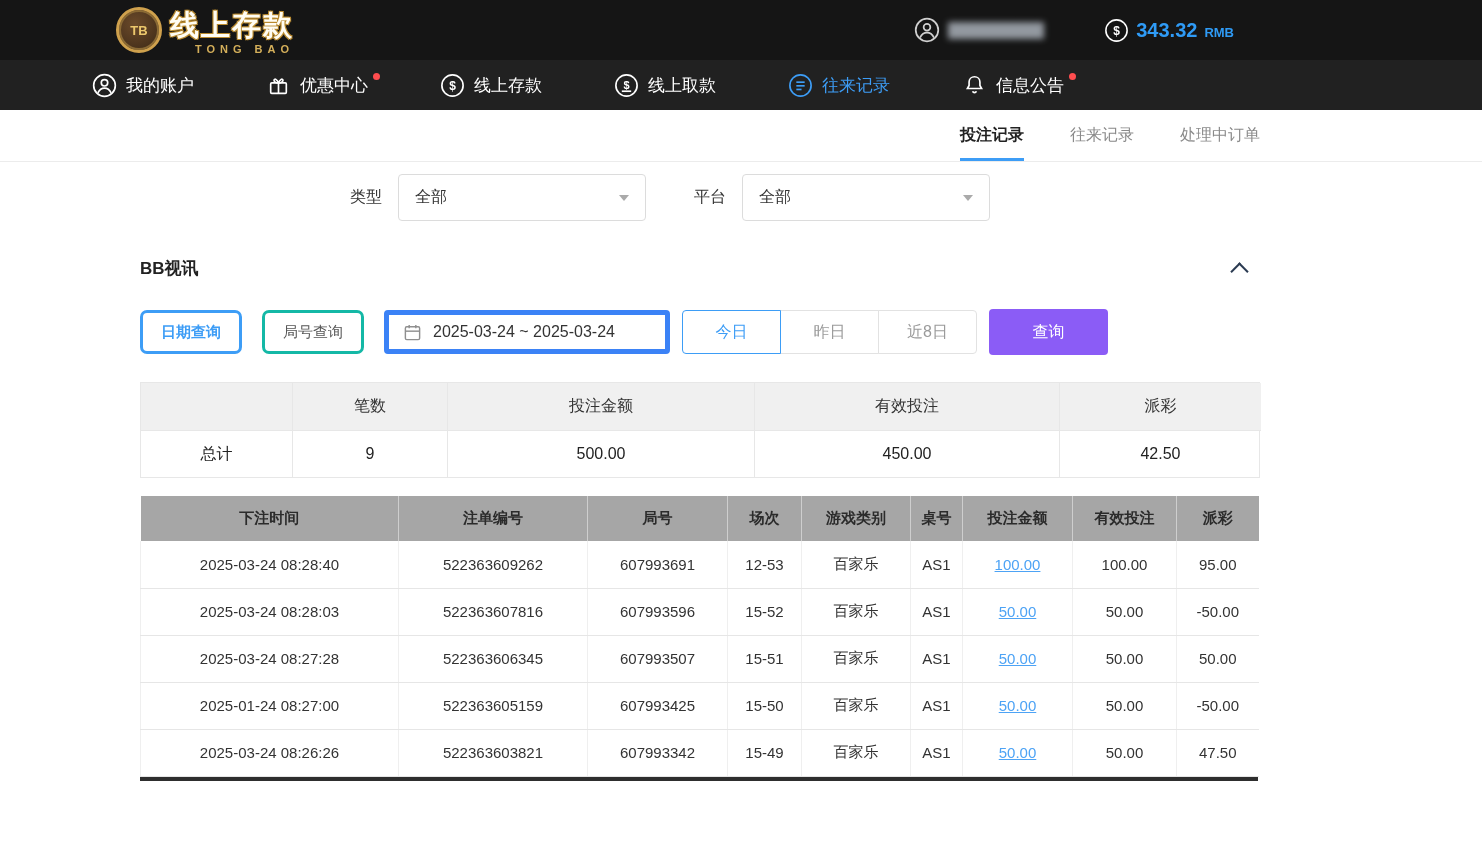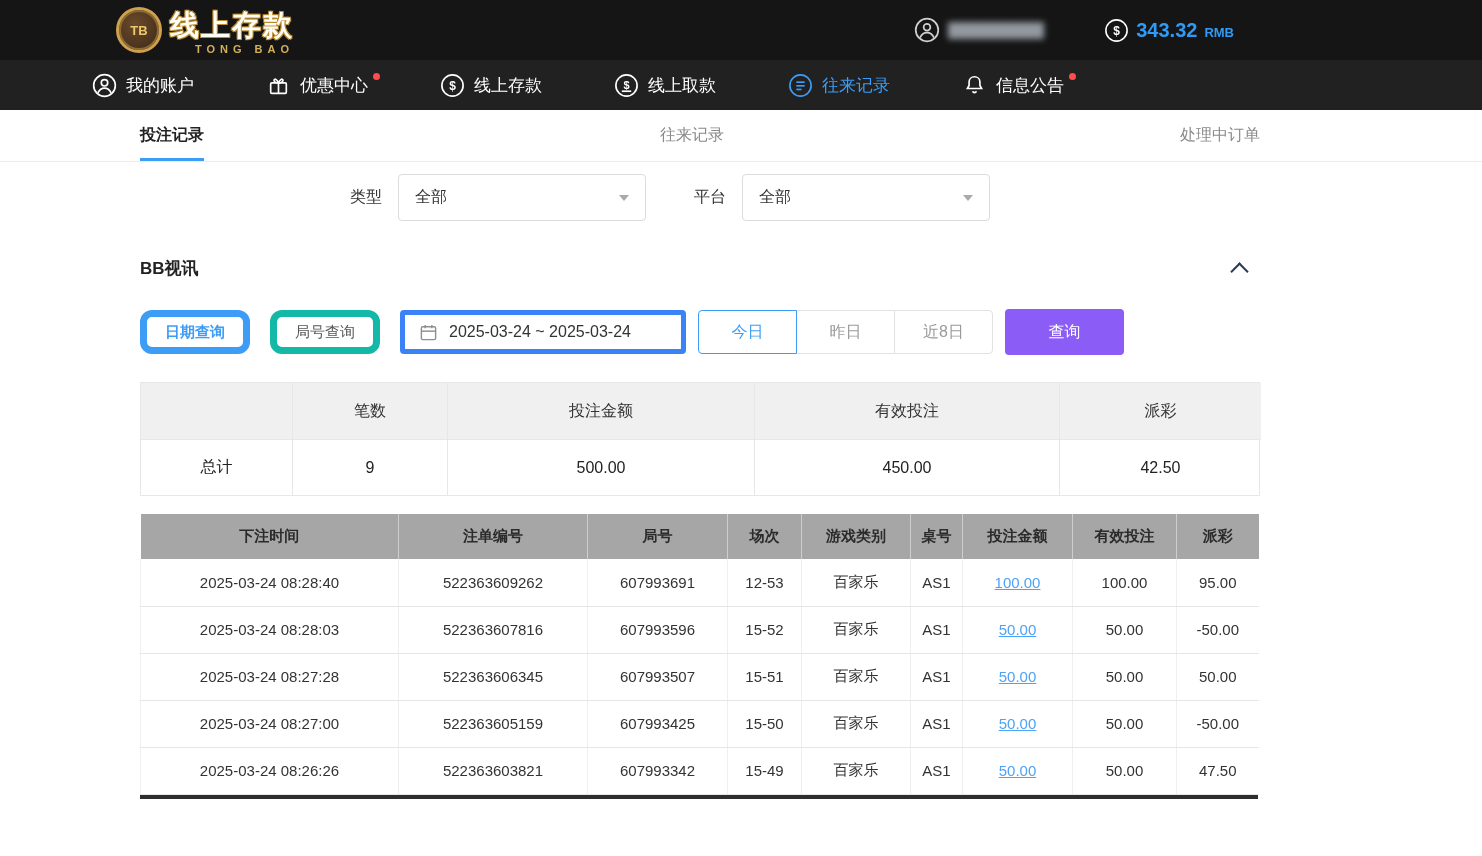--- a/index.html
+++ b/index.html
@@ -35,7 +35,7 @@
 
   
   .subnav { height:52px; background:#fff; border-bottom:1px solid #ececec; }
-  .subnav-inner { width:1120px; margin-left:140px; height:100%; display:flex; justify-content:space-between; gap:46px; }
+  .subnav-inner { width:1120px; margin-left:140px; height:100%; display:flex; justify-content:flex-end; gap:46px; }
   .tab { position:relative; height:100%; display:flex; align-items:center; font-size:16px; color:#8a8a8a; cursor:pointer; }
   .tab.active { color:#222; font-weight:bold; }
   .tab.active::after { content:""; position:absolute; left:0; right:0; bottom:0; height:3px; background:#3d9df6; }

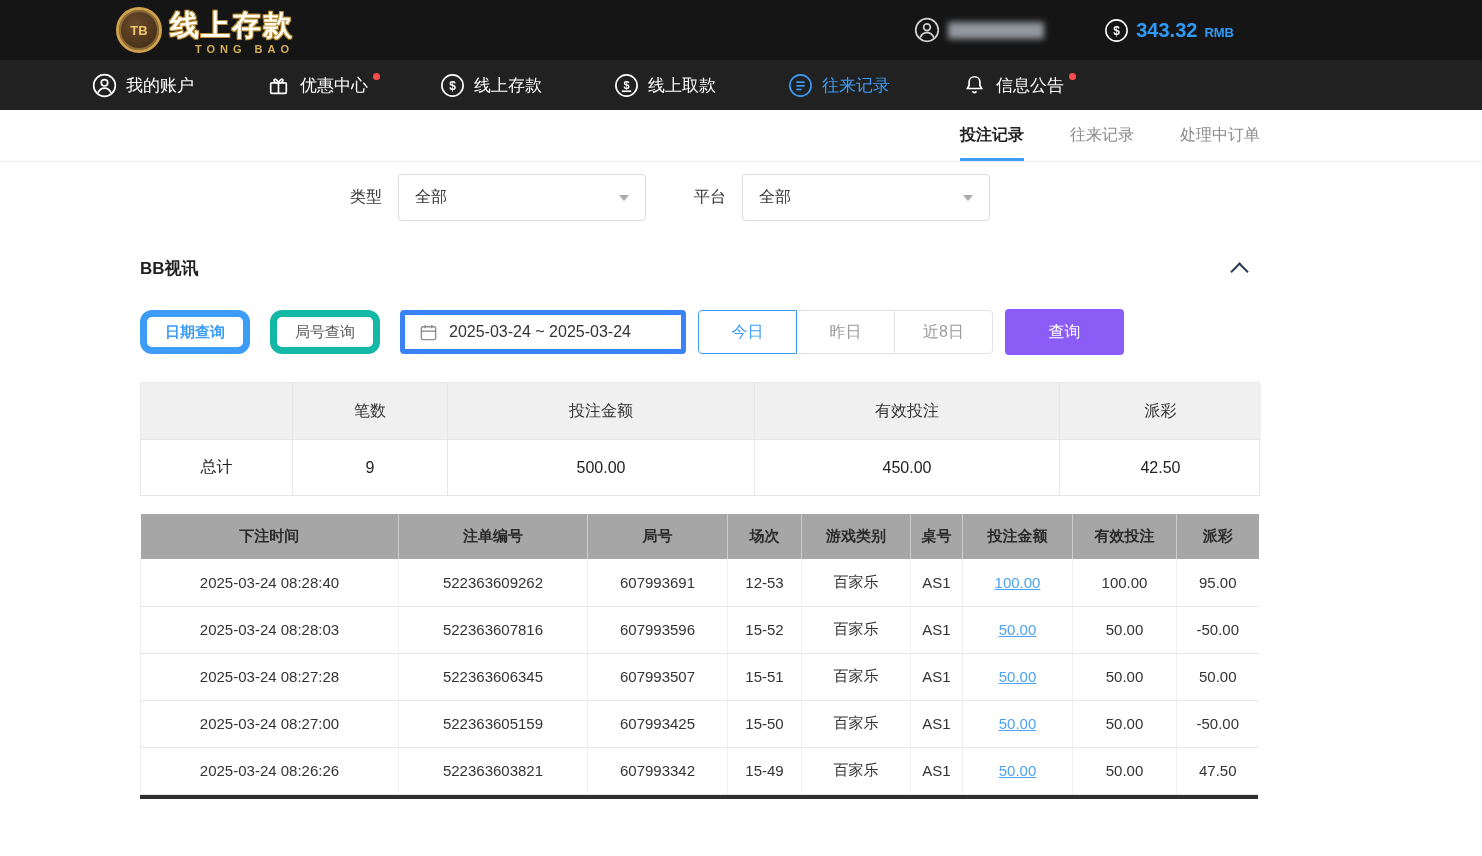--- a/index.html
+++ b/index.html
@@ -60,7 +60,7 @@
   .chev.up { border-color:#2b3b52; transform:rotate(-135deg); margin-top:6px; }
 
   .query-row { margin-top:29px; display:flex; align-items:center; height:46px; }
-  .q-btn { height:44px; padding:0 18px; border:7px solid #14b8a6; border-radius:12px; background:#fff;
+  .q-btn { height:44px; padding:0 18px; border:3px solid #14b8a6; border-radius:7px; background:#fff;
     font-size:15px; color:#555; display:flex; align-items:center; cursor:pointer; }
   .q-btn.primary-outline { border-color:#3d9df6; color:#3d9df6; font-weight:bold; }
   .q-btn + .q-btn { margin-left:20px; }

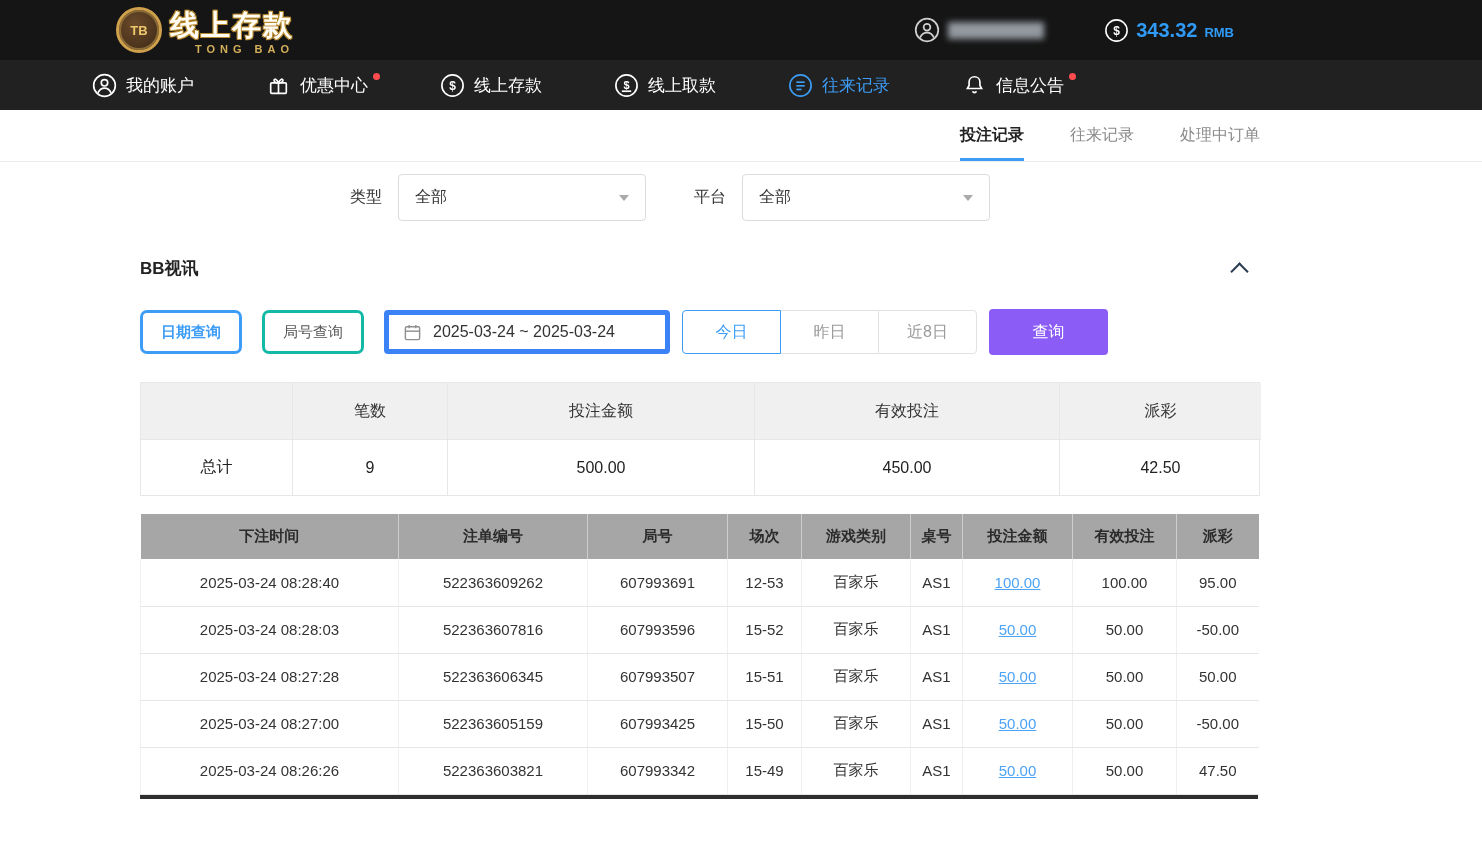--- a/index.html
+++ b/index.html
@@ -78,7 +78,7 @@
   
   .summary { margin-top:27px; display:grid; grid-template-columns:151px 155px 307px 305px 202px;
     border:1px solid #e7e7e7; }
-  .s-cell { height:56px; display:flex; align-items:center; justify-content:center; font-size:16px; border-left:1px solid #e7e7e7; }
+  .s-cell { height:47px; display:flex; align-items:center; justify-content:center; font-size:16px; border-left:1px solid #e7e7e7; }
   .s-cell.first { border-left:none; }
   .s-h { background:#f0f0f0; color:#333; }
   .s-b { border-top:1px solid #e7e7e7; color:#222; font-weight:500; }

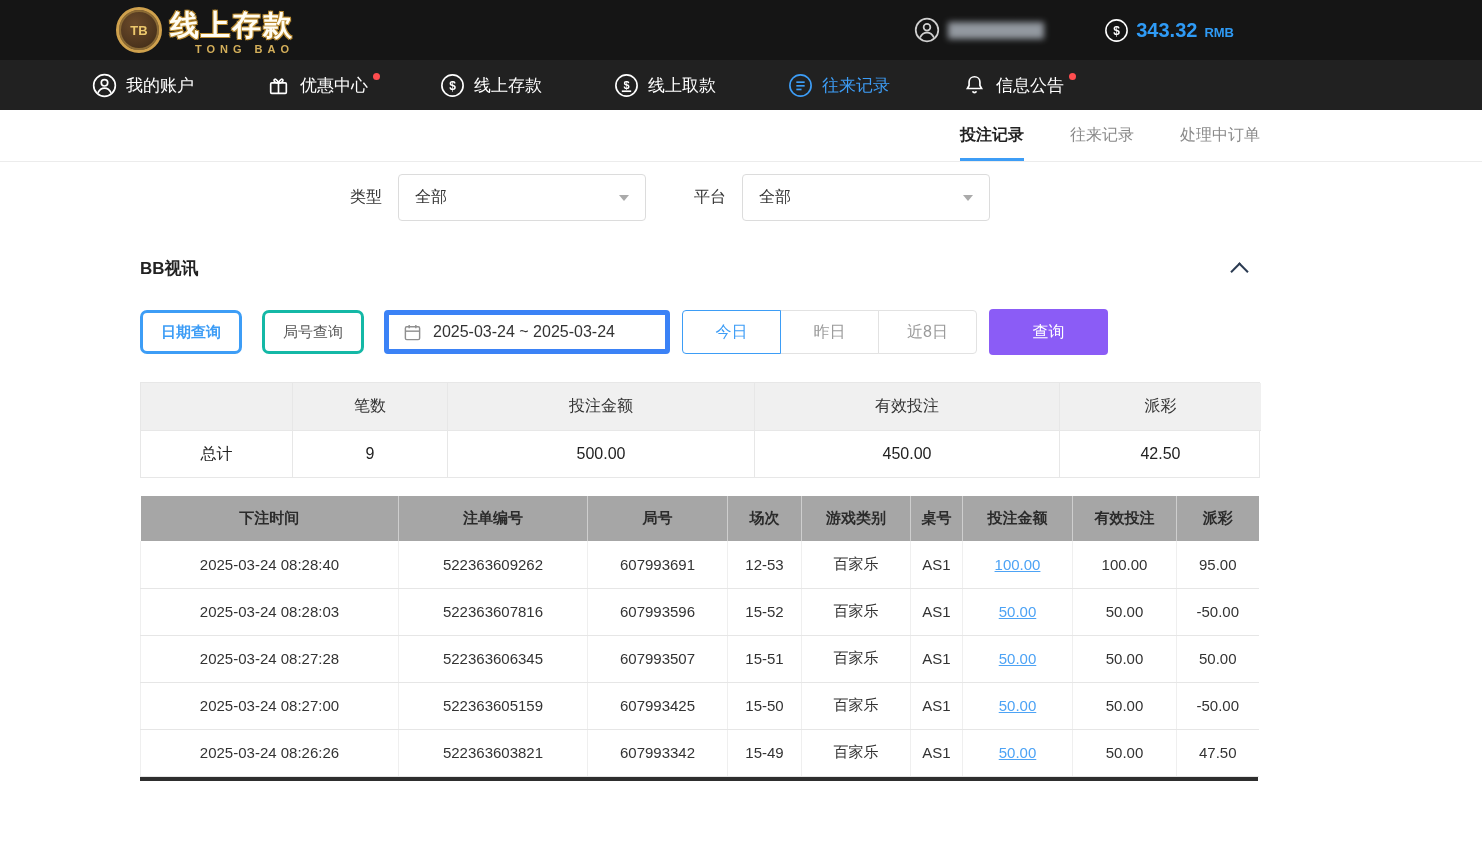--- a/index.html
+++ b/index.html
@@ -301,7 +301,7 @@
         <td class="payout">50.00</td>
       </tr>
       <tr>
-        <td>2025-03-24 08:27:00</td>
+        <td>2025-01-24 08:27:00</td>
         <td>522363605159</td>
         <td>607993425</td>
         <td>15-50</td>

